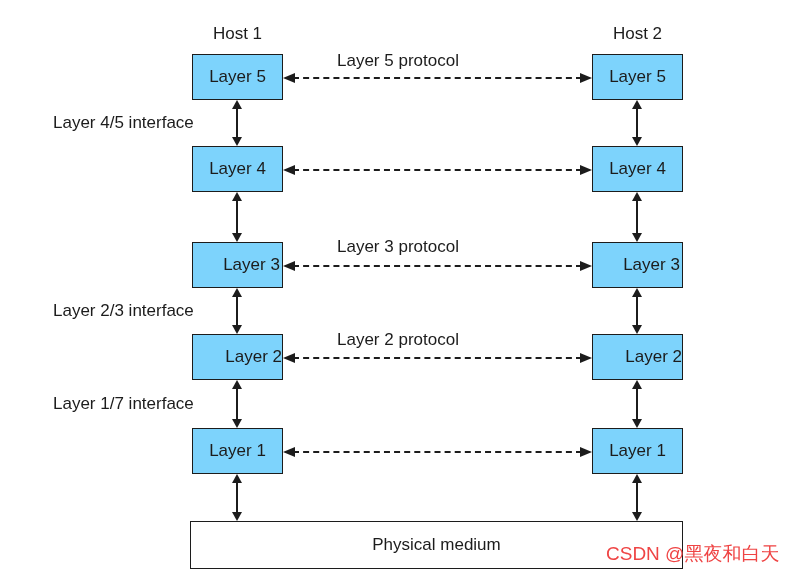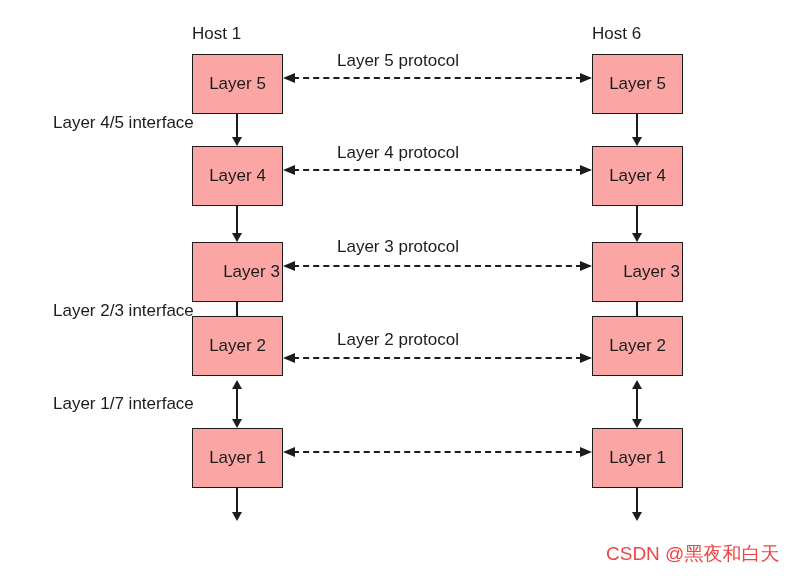--- a/index.html
+++ b/index.html
@@ -36,6 +36,7 @@
     position: absolute;
     top: 24px;
     width: 91px;
+    text-align: center;
     font-size: 17px;
     height: 20px;
     line-height: 20px;

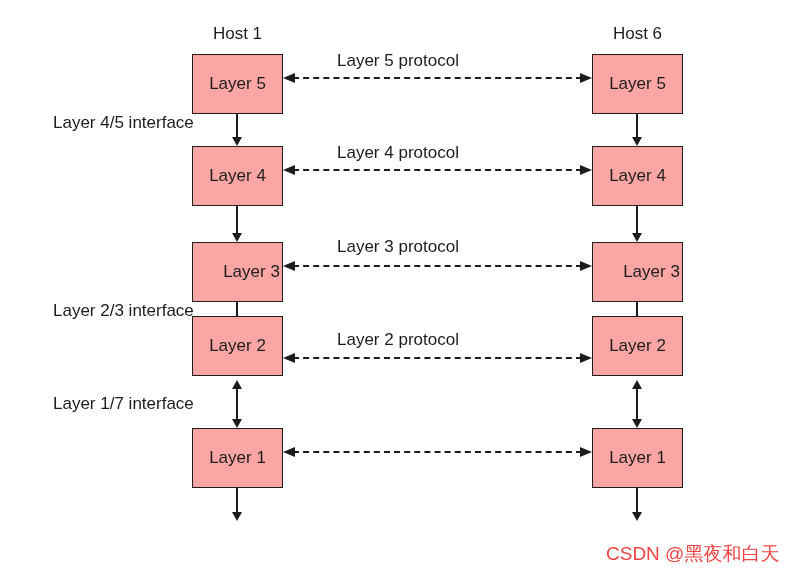--- a/index.html
+++ b/index.html
@@ -155,7 +155,7 @@
 <div id="canvas">
 
   <div class="host-label col1">Host 1</div>
-  <div class="host-label col2">Host 6</div>
+  <div class="host-label col2">Host 2</div>
 
   <div class="layer-box col1 r0">
       <span>Layer 5</span>

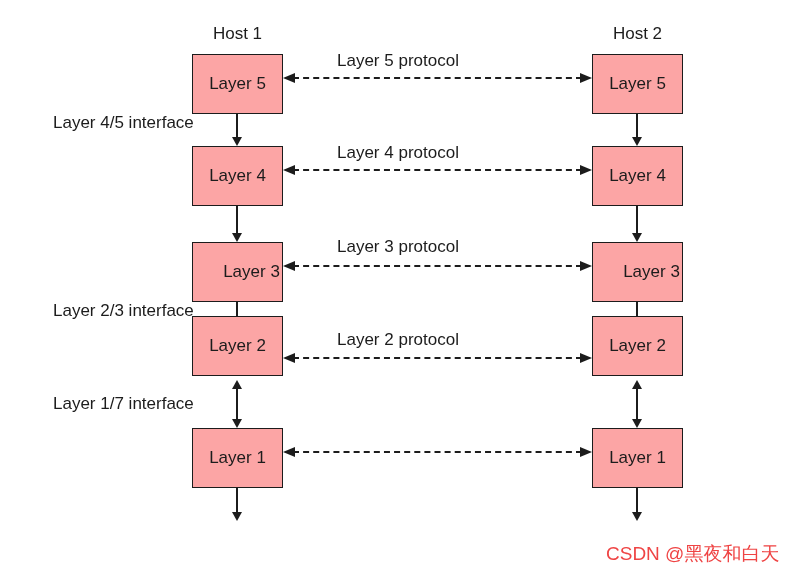--- a/index.html
+++ b/index.html
@@ -16,9 +16,9 @@
   .layer-box {
     position: absolute;
     width: 91px;
-    height: 60px;
+    height: 46px;
     border: 1.5px solid #1c1c1c;
-    background: #fca5a5;
+    background: #7dd3fc;
     display: flex;
     align-items: center;
     justify-content: center;

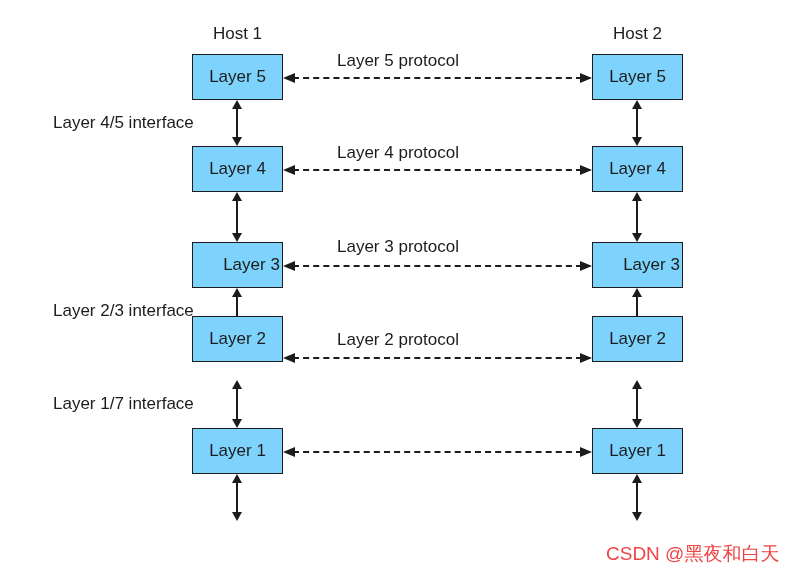--- a/index.html
+++ b/index.html
@@ -190,7 +190,6 @@
     </div>
 
   <div class="proto-label" style="top:51px">Layer 5 protocol</div>
-  <div class="proto-label" style="top:143px">Layer 4 protocol</div>
   <div class="proto-label" style="top:237px">Layer 3 protocol</div>
   <div class="proto-label" style="top:330px">Layer 2 protocol</div>
 

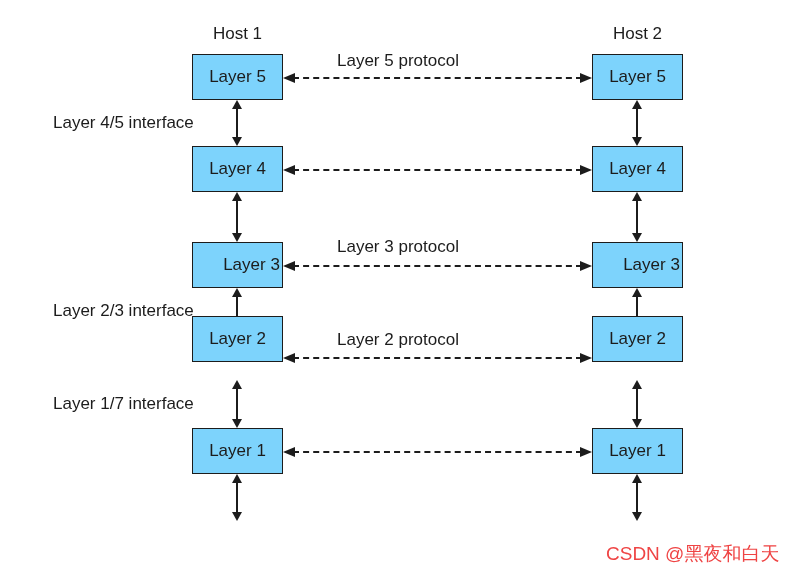--- a/index.html
+++ b/index.html
@@ -30,7 +30,7 @@
   .r0 { top: 54px; }
   .r1 { top: 146px; }
   .r2 { top: 242px; padding-left: 28px; }
-  .r3 { top: 316px; }
+  .r3 { top: 334px; justify-content: flex-end; }
   .r4 { top: 428px; }
   .host-label {
     position: absolute;

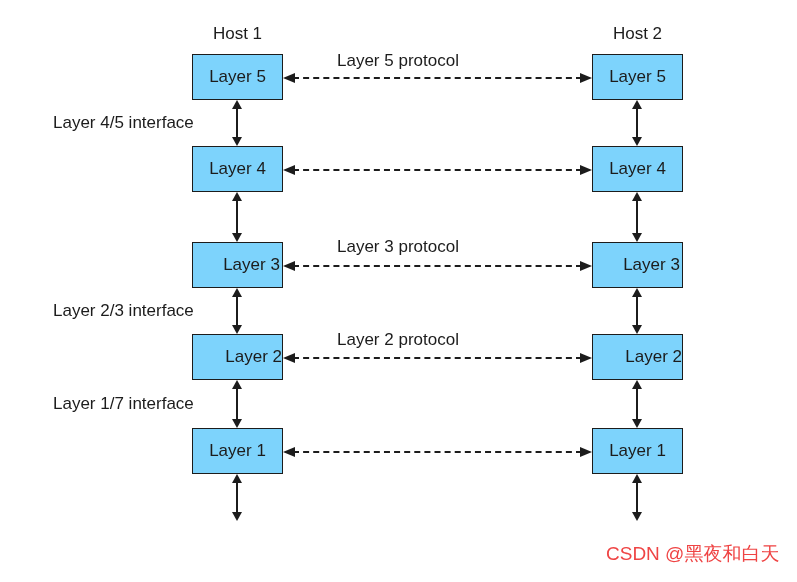--- a/index.html
+++ b/index.html
@@ -275,6 +275,9 @@
       <div class="head-down"></div>
     </div>
 
+  <div id="physical-medium">
+      <span>Physical medium</span>
+    </div>
 
   <div id="watermark">CSDN @黑夜和白天</div>
 

